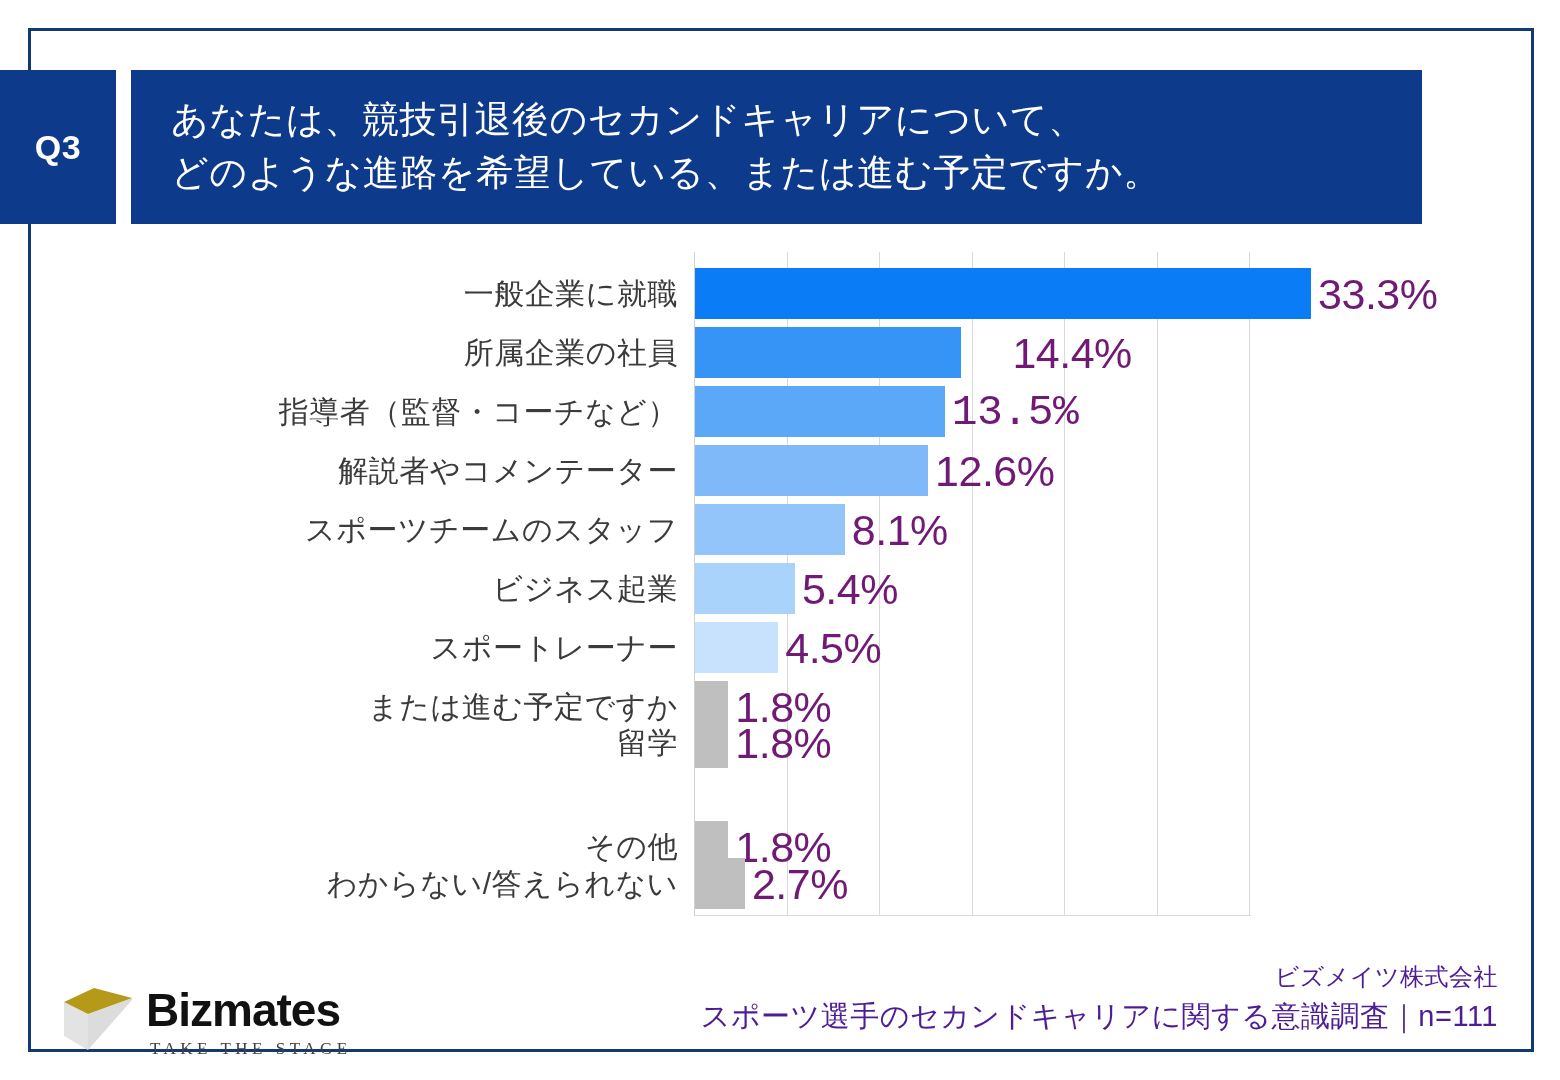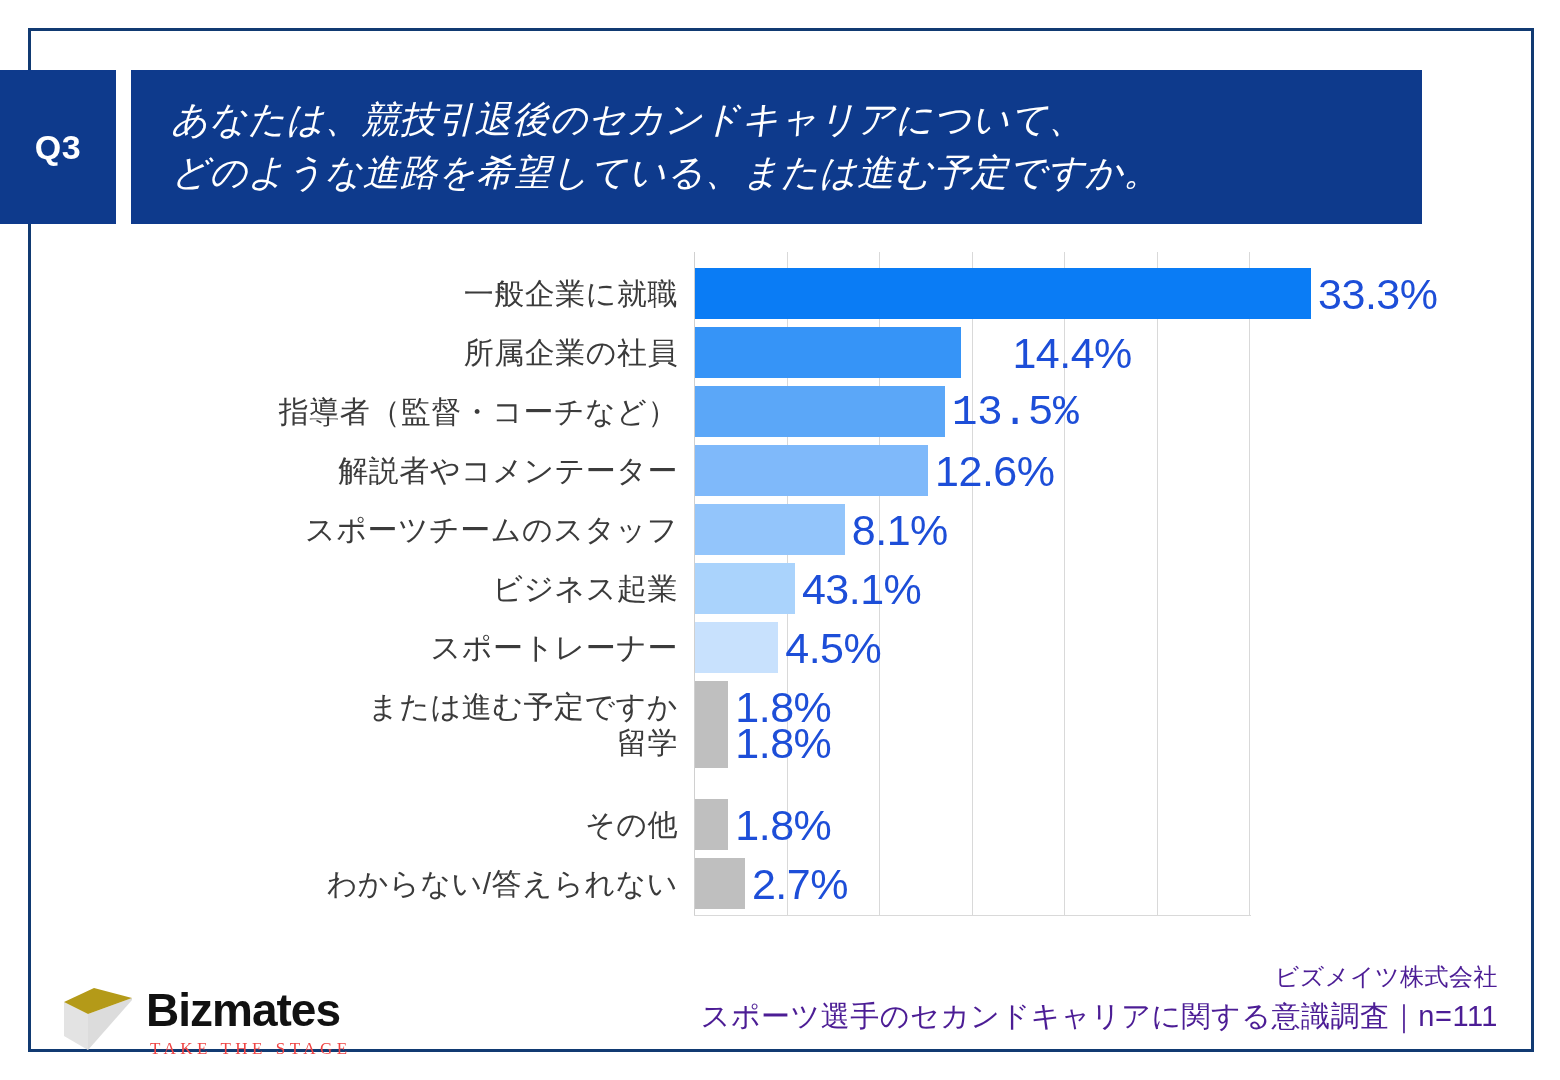--- a/index.html
+++ b/index.html
@@ -65,7 +65,6 @@
     font-weight: normal;
     letter-spacing: 0.5px;
     white-space: nowrap;
-    font-style: italic;
   }
 
   

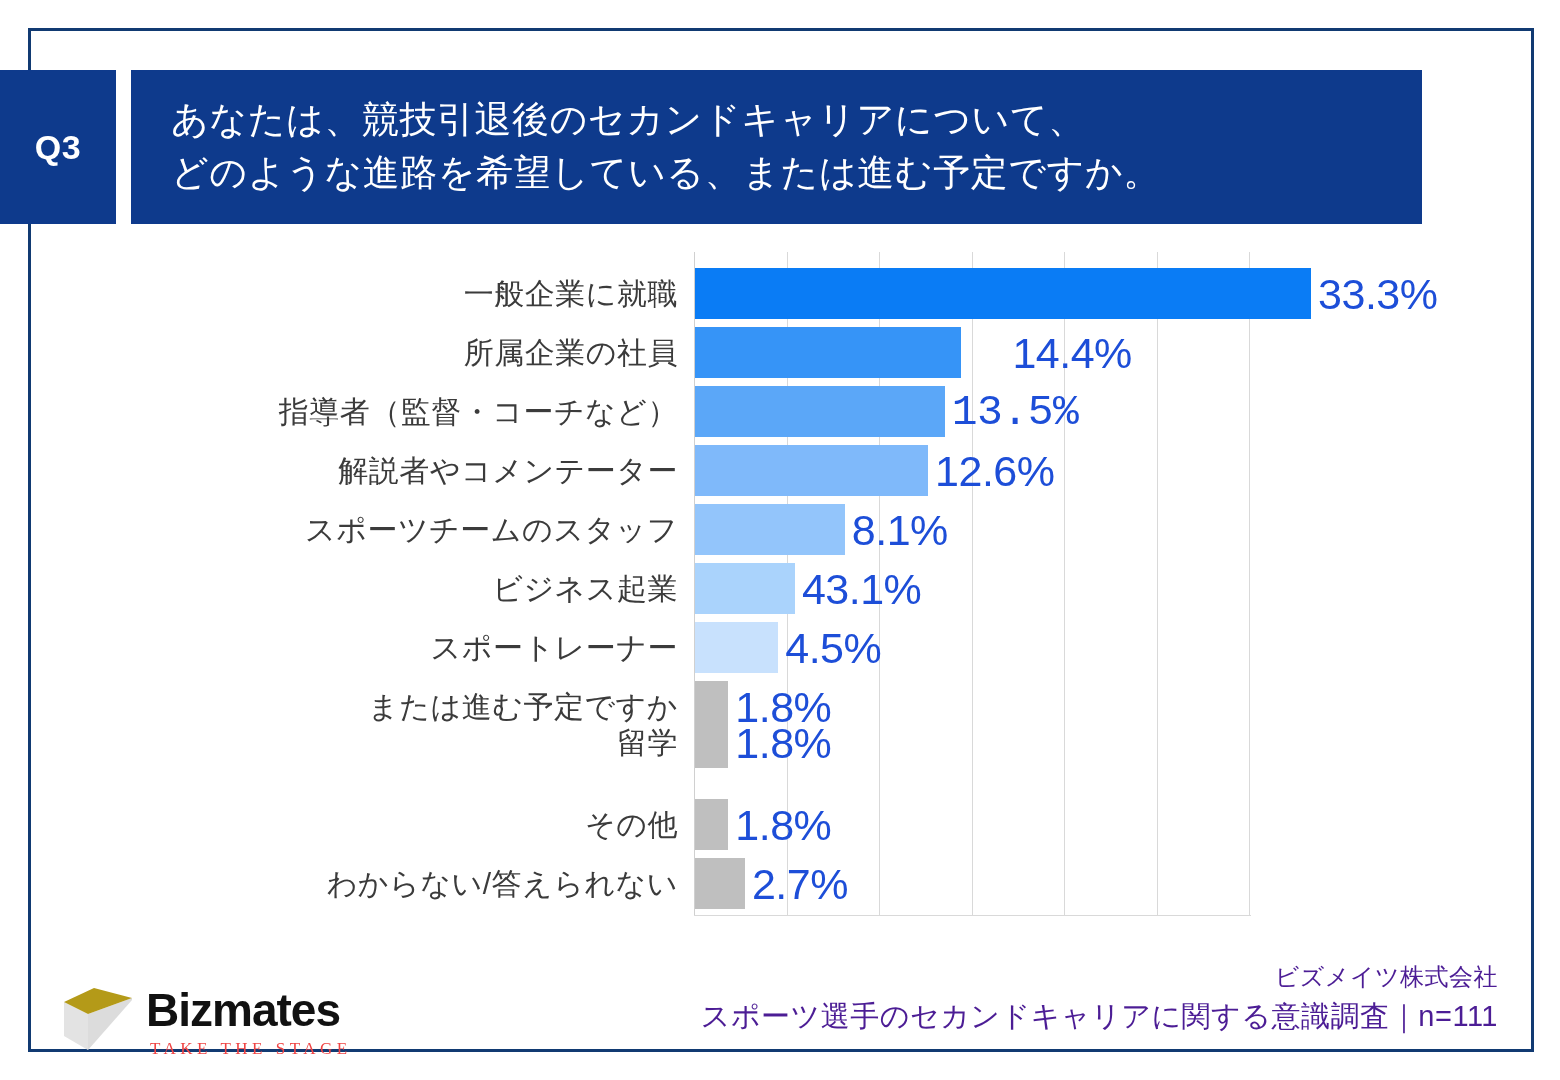--- a/index.html
+++ b/index.html
@@ -127,7 +127,7 @@
     top: 50%;
     transform: translateY(-50%);
     font-size: 43px;
-    color: #1d4ed8;
+    color: #701a75;
     white-space: nowrap;
     letter-spacing: -0.5px;
   }

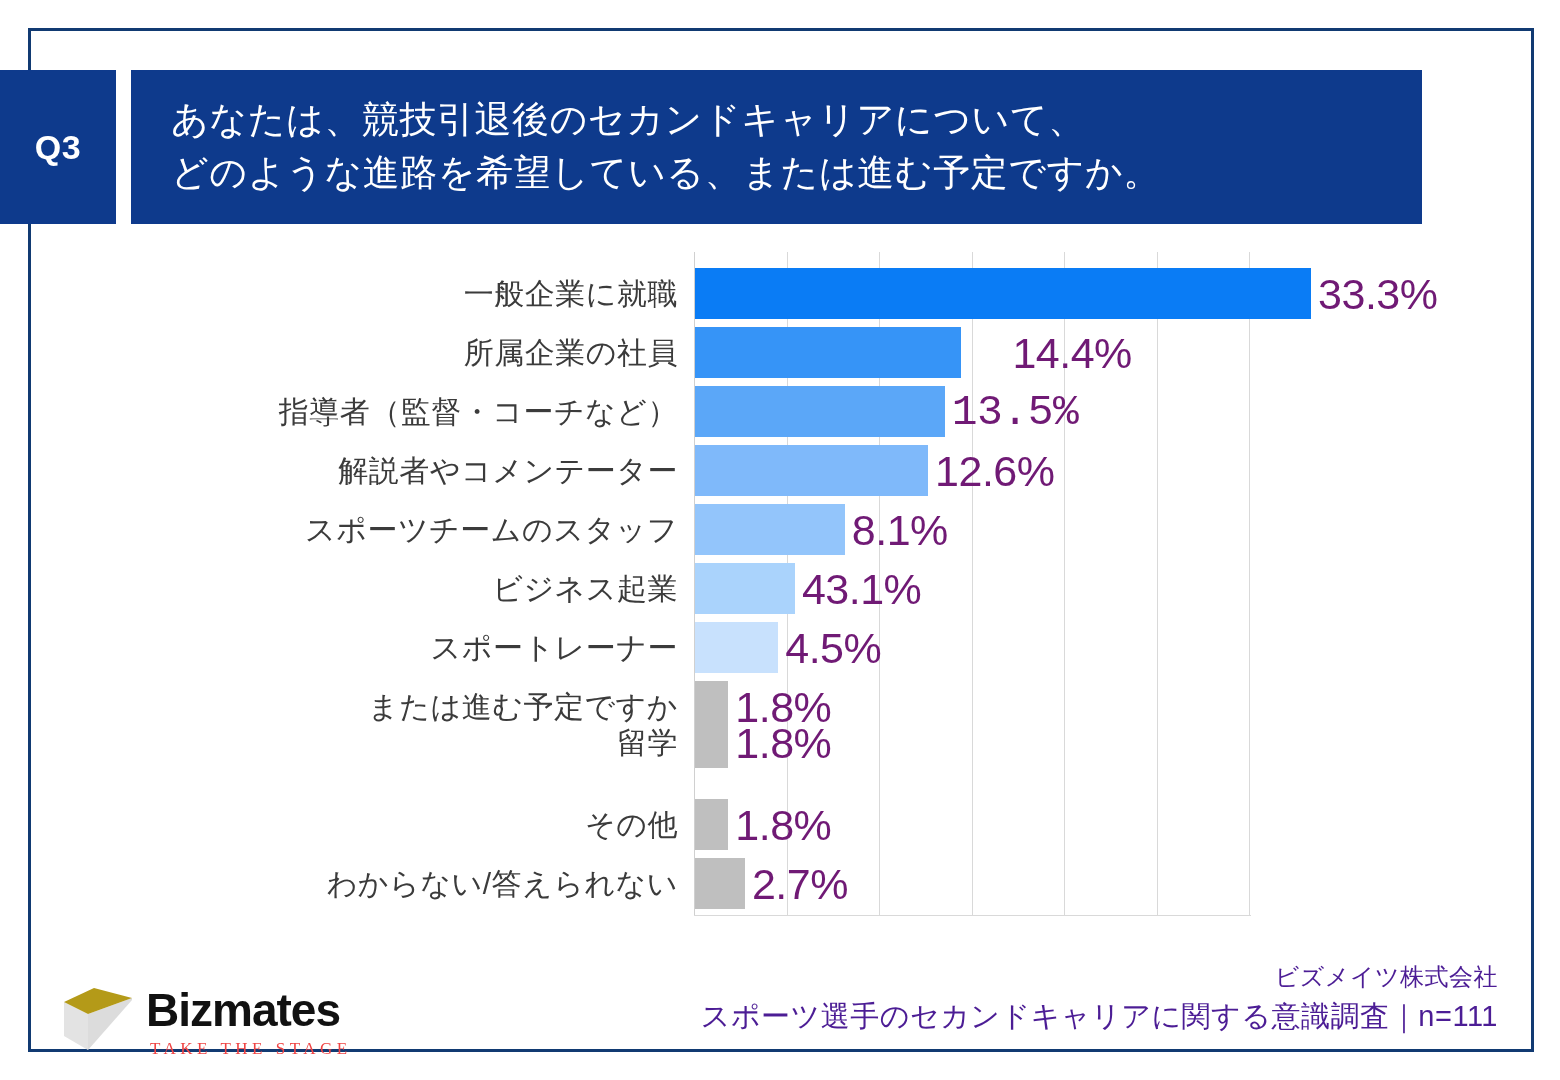--- a/index.html
+++ b/index.html
@@ -239,7 +239,7 @@
       <div class="bar-row" style="top: 307px;">
         <div class="cat-label">ビジネス起業</div>
         <div class="bar" style="width: 99.9px; background: rgb(170, 211, 252);"></div>
-        <div class="val-label" style="left: 801.9px;">43.1%</div>
+        <div class="val-label" style="left: 801.9px;">5.4%</div>
       </div>
       <div class="bar-row" style="top: 366px;">
         <div class="cat-label">スポートレーナー</div>

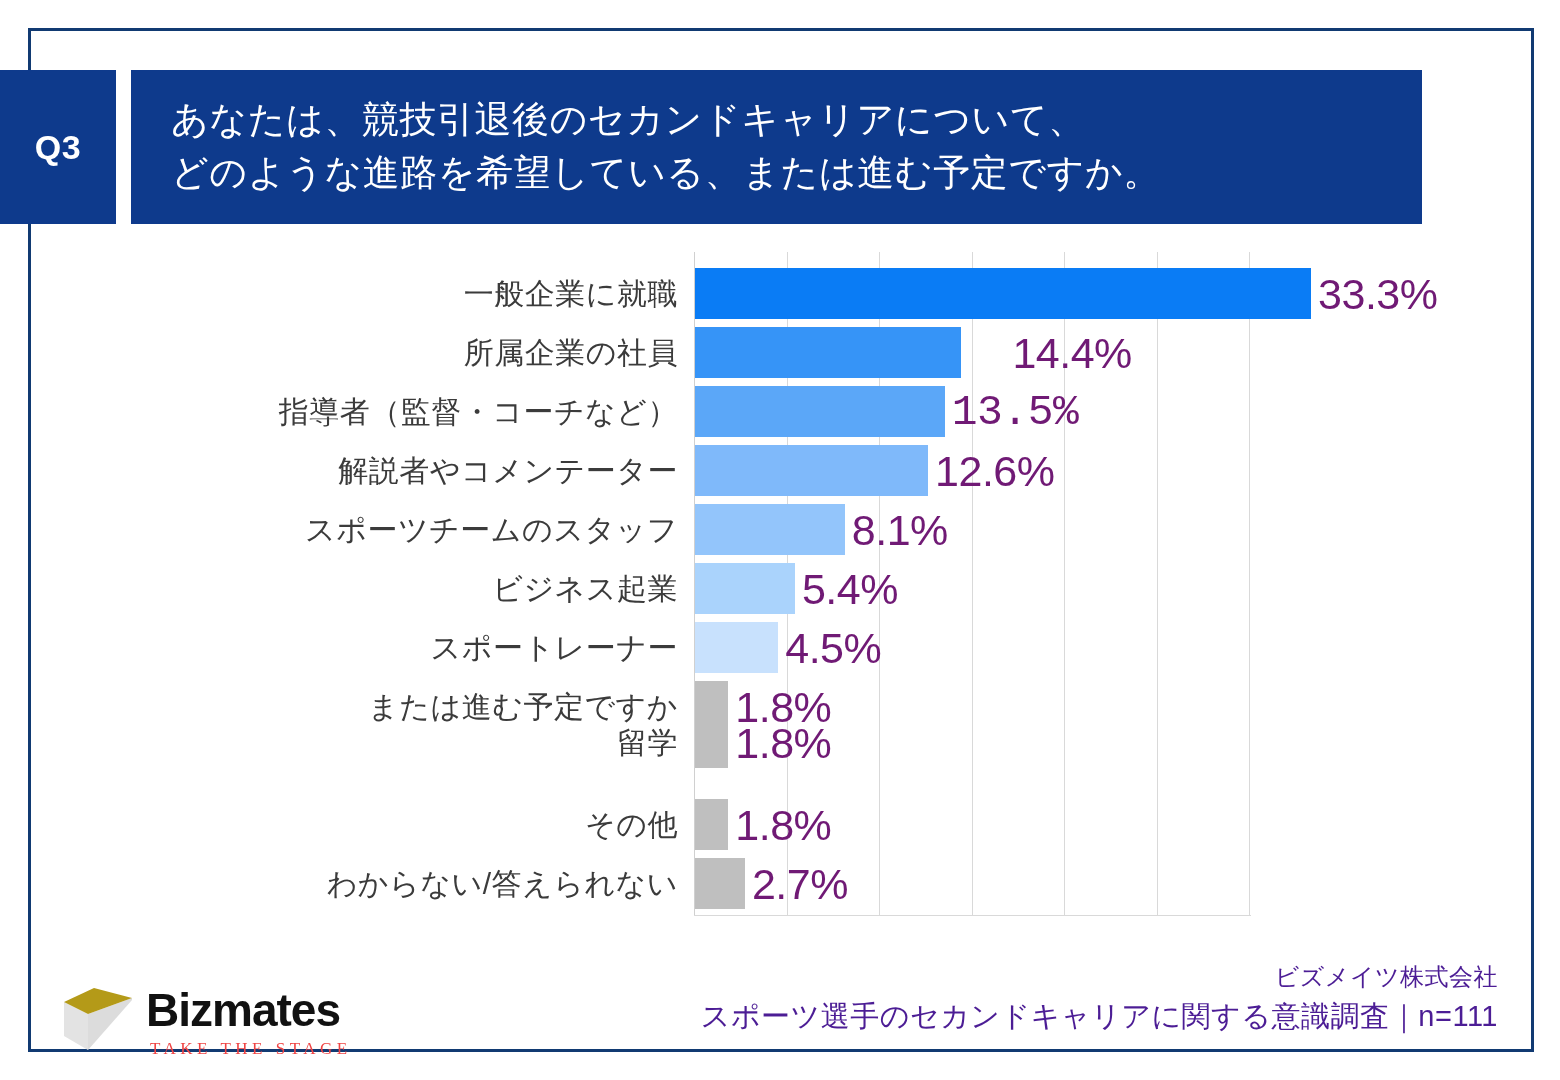--- a/index.html
+++ b/index.html
@@ -256,7 +256,7 @@
         <div class="bar" style="width: 33.3px; background: rgb(191, 191, 191);"></div>
         <div class="val-label" style="left: 735.3px;">1.8%</div>
       </div>
-      <div class="bar-row" style="top: 543px; text-align: center;">
+      <div class="bar-row" style="top: 565px; text-align: center;">
         <div class="cat-label">その他</div>
         <div class="bar" style="width: 33.3px; background: rgb(191, 191, 191);"></div>
         <div class="val-label" style="left: 735.3px;">1.8%</div>

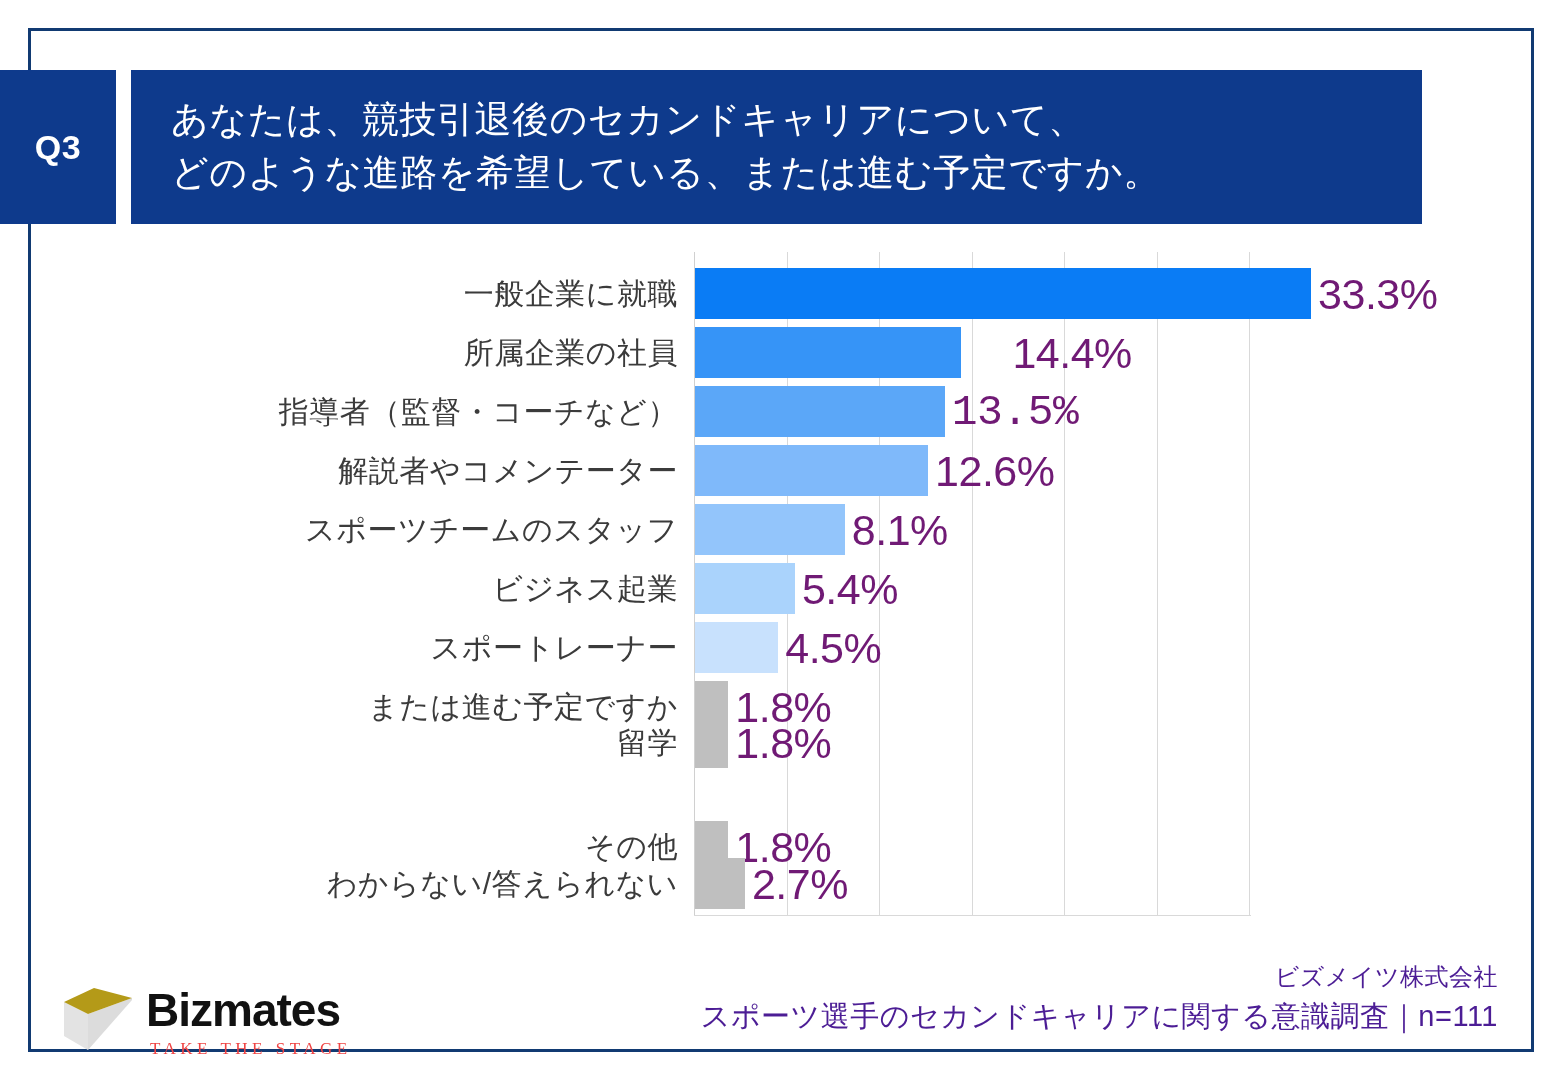--- a/index.html
+++ b/index.html
@@ -162,7 +162,7 @@
     left: 88px;
     top: 56px;
     font-size: 17px;
-    color: #ef4444;
+    color: #404040;
     letter-spacing: 4.5px;
     font-family: "Liberation Serif", "DejaVu Serif", serif;
   }

